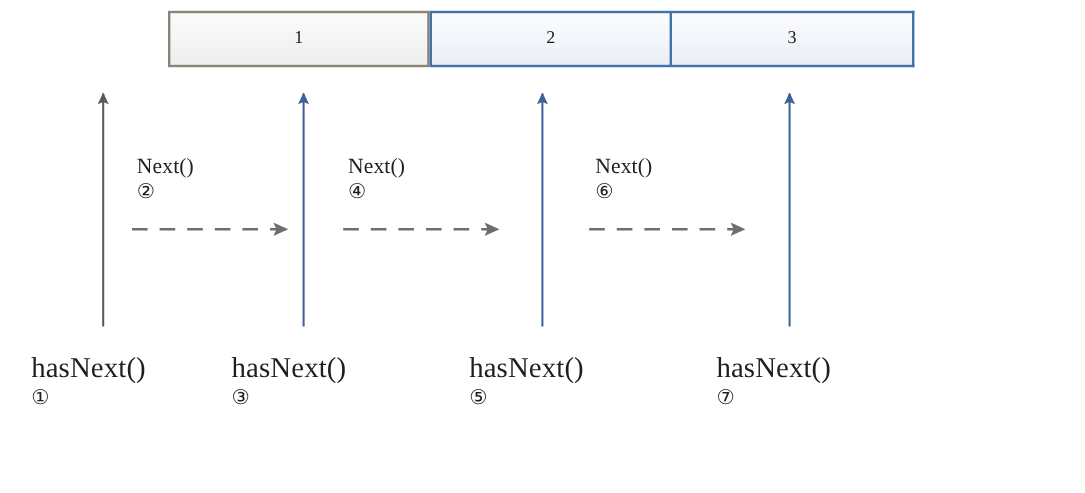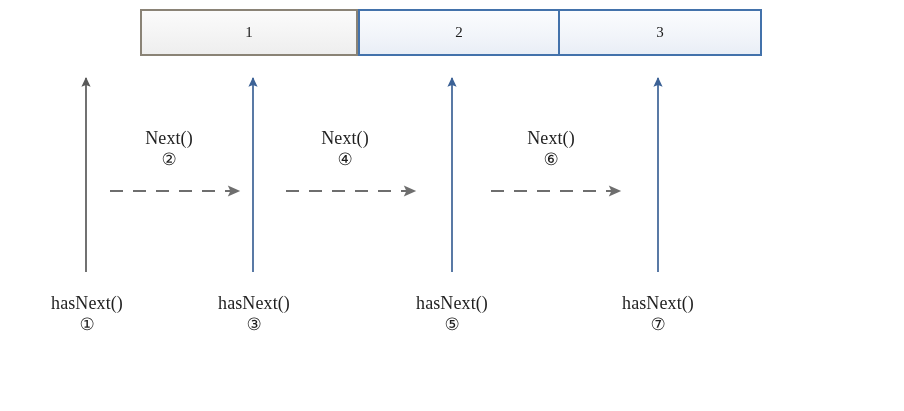--- a/index.html
+++ b/index.html
@@ -68,7 +68,6 @@
   
   .label-group {
     position: absolute;
-    text-align: center;
     color: #1f1f1f;
     line-height: 1.18;
     white-space: nowrap;

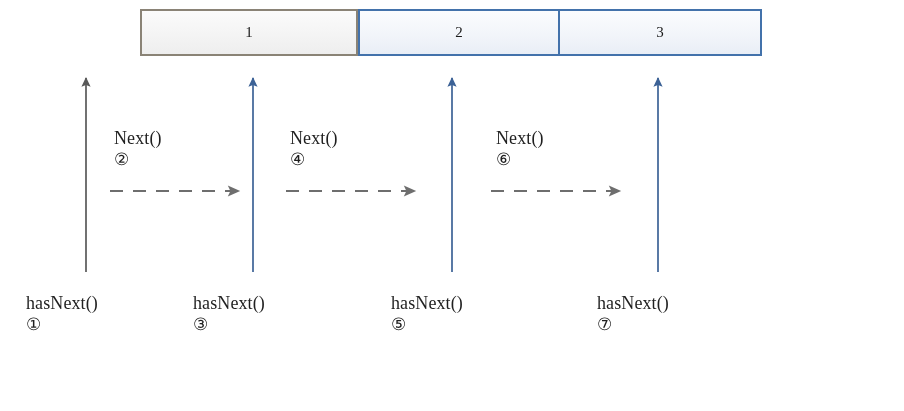--- a/index.html
+++ b/index.html
@@ -74,7 +74,7 @@
   }
   .label-text {
     display: block;
-    font-size: 18px;
+    font-size: 24px;
     letter-spacing: 0.1px;
   }
   .label-circle {

